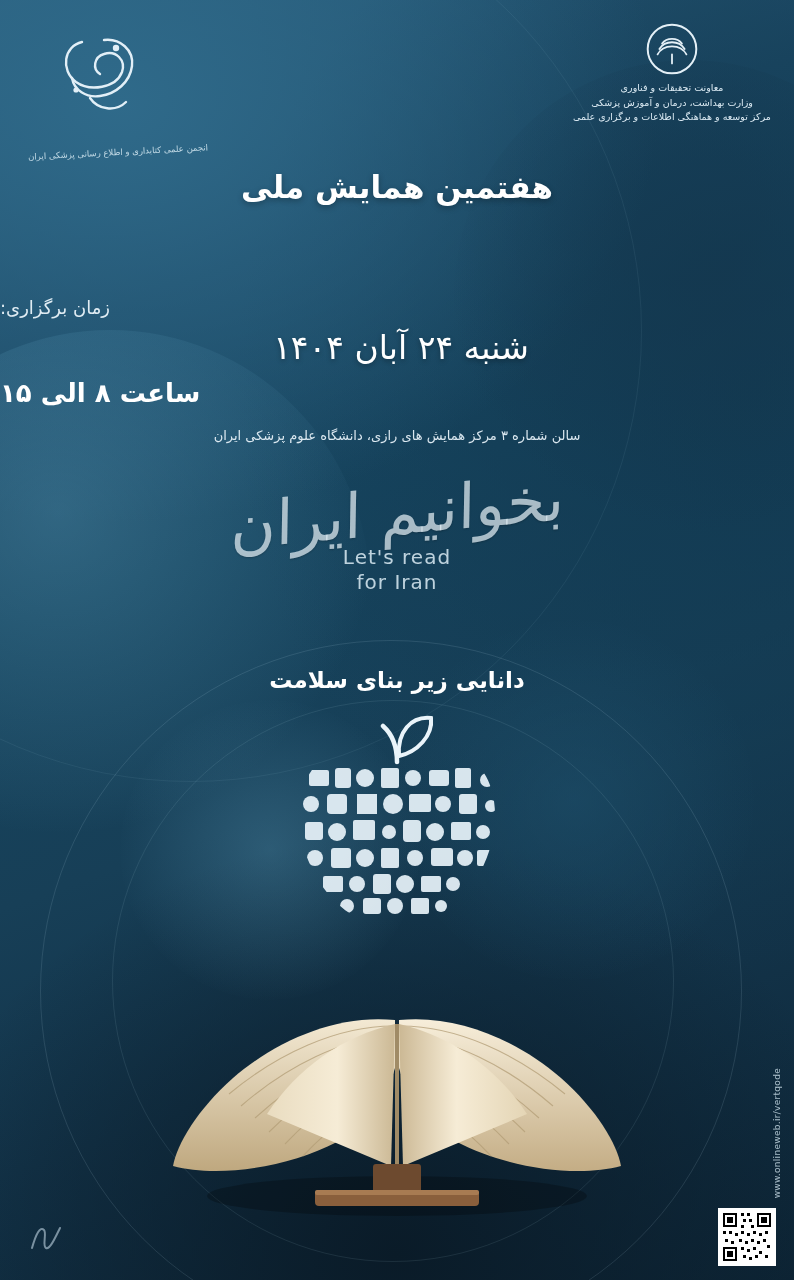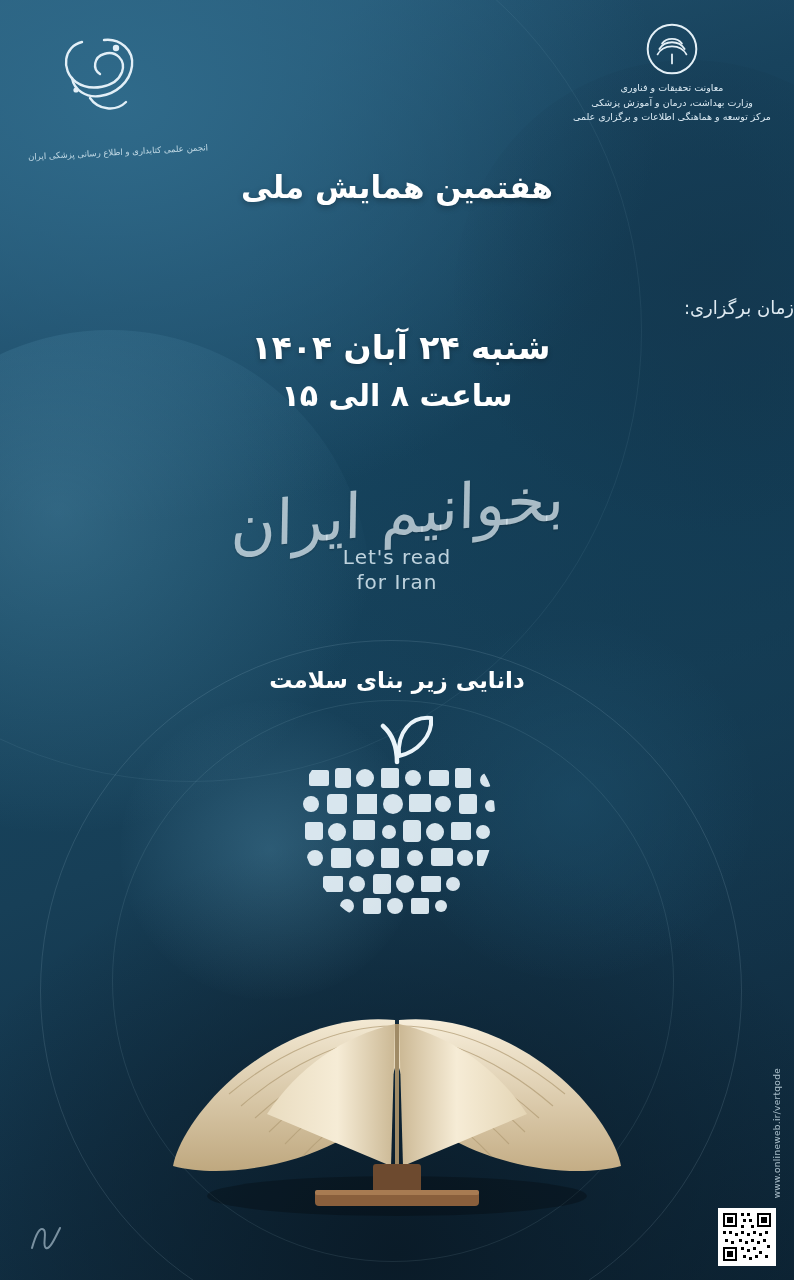--- a/index.html
+++ b/index.html
@@ -123,7 +123,7 @@
     position: absolute;
     top: 297px;
     left: 0; right: 0;
-    text-align: right;
+    text-align: left;
     font-size: 18px;
     color: #eaf4fa;
     opacity: .95;

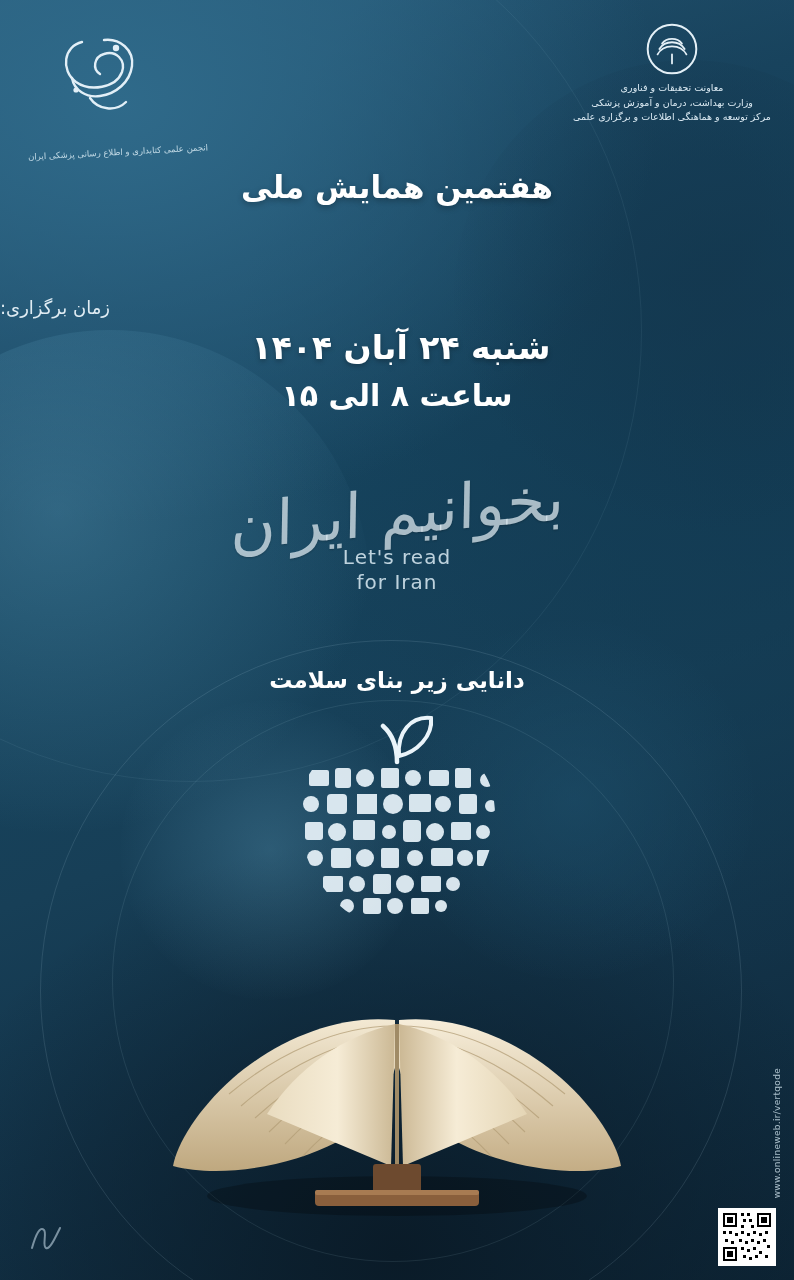--- a/index.html
+++ b/index.html
@@ -134,7 +134,7 @@
     left: 0; right: 0;
     text-align: center;
     font-size: 33px;
-    font-weight: bold;
+    font-weight: normal;
     color: #ffffff;
     text-shadow: 0 2px 5px rgba(0,0,0,.28);
     margin-left: 8px;

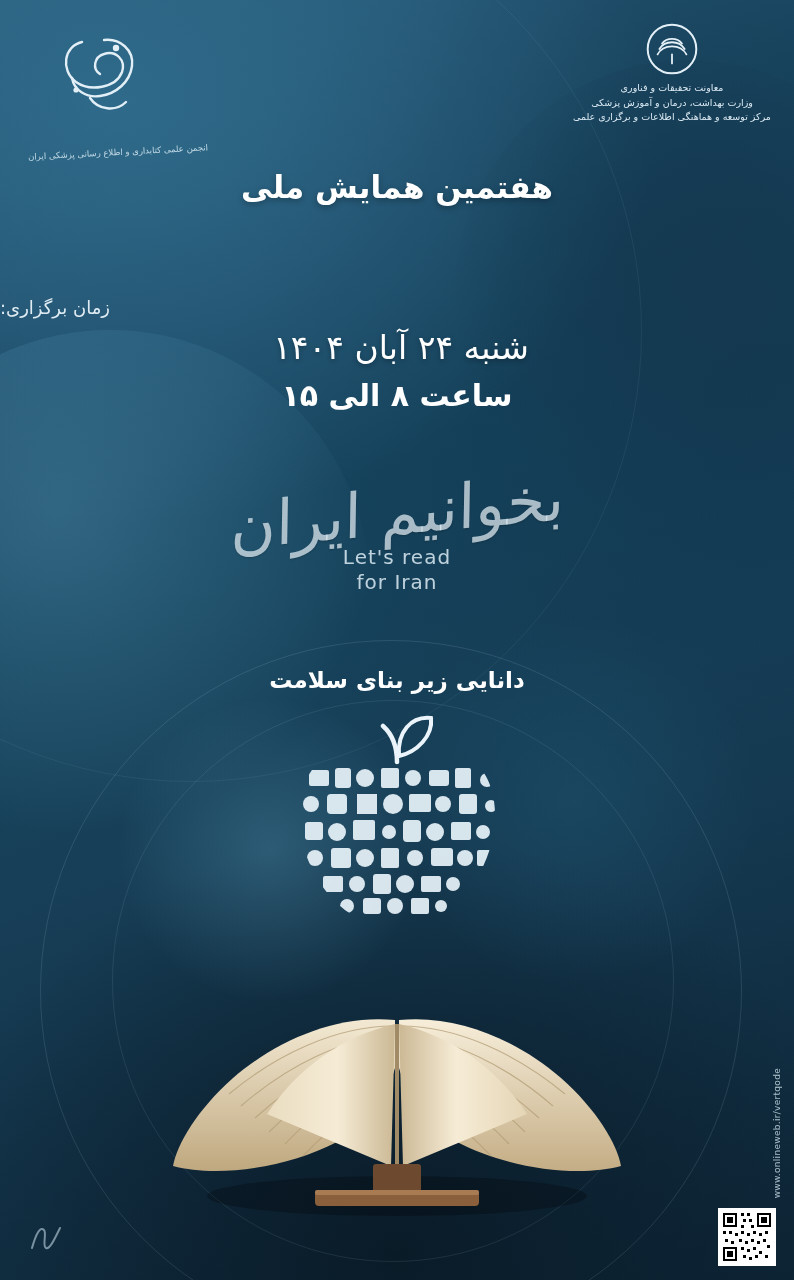--- a/index.html
+++ b/index.html
@@ -143,8 +143,8 @@
     position: absolute;
     top: 378px;
     left: 0; right: 0;
-    text-align: center;
-    font-size: 30px;
+    text-align: left;
+    font-size: 26px;
     font-weight: bold;
     color: #ffffff;
   }

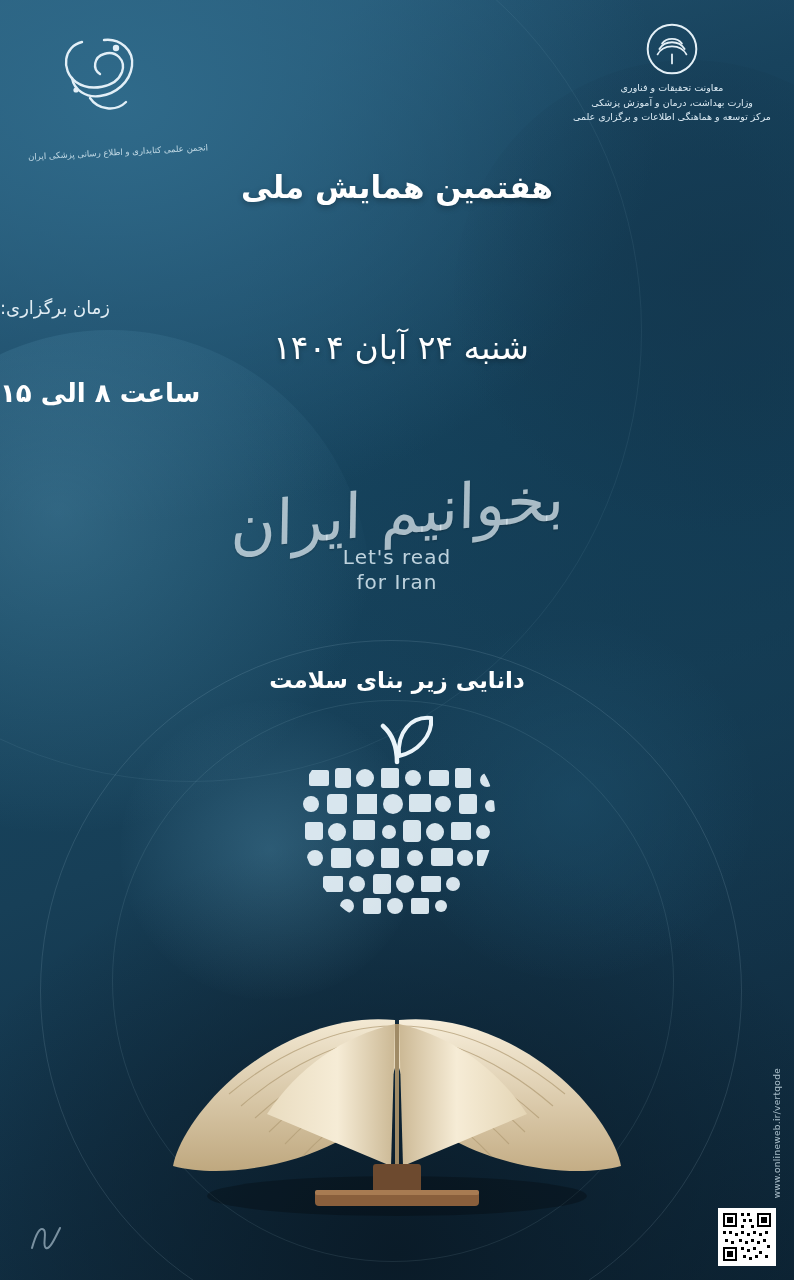--- a/index.html
+++ b/index.html
@@ -294,6 +294,7 @@
   <div class="when-label">زمان برگزاری:</div>
   <div class="when-date">شنبه ۲۴ آبان ۱۴۰۴</div>
   <div class="when-time">ساعت ۸ الی ۱۵</div>
+  <div class="venue">سالن شماره ۳ مرکز همایش های رازی، دانشگاه علوم پزشکی ایران</div>
 
   <div class="campaign">
     <div class="calligraphy">بخوانیم ایران</div>

